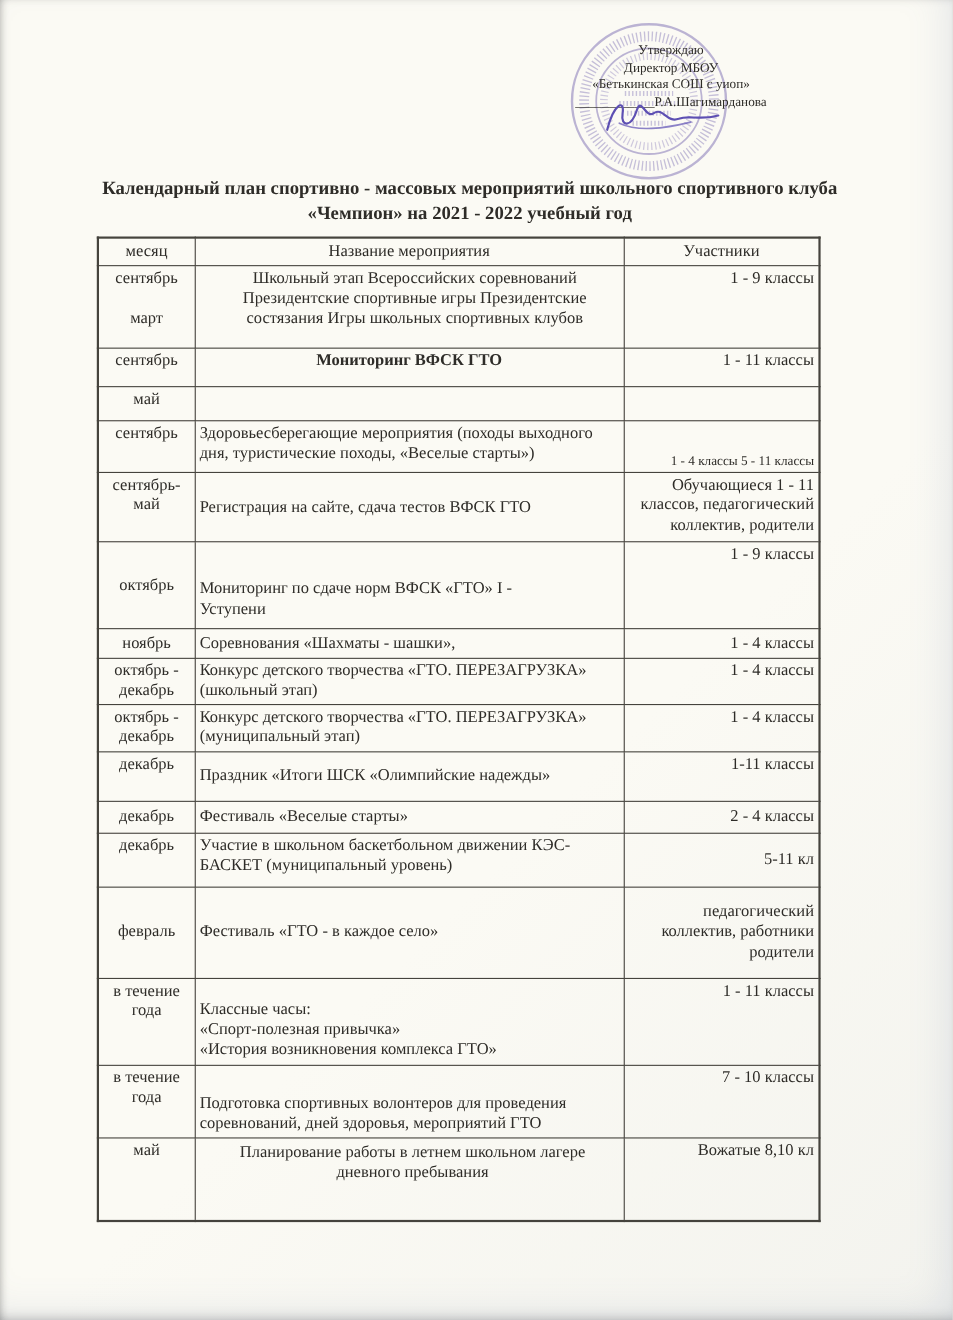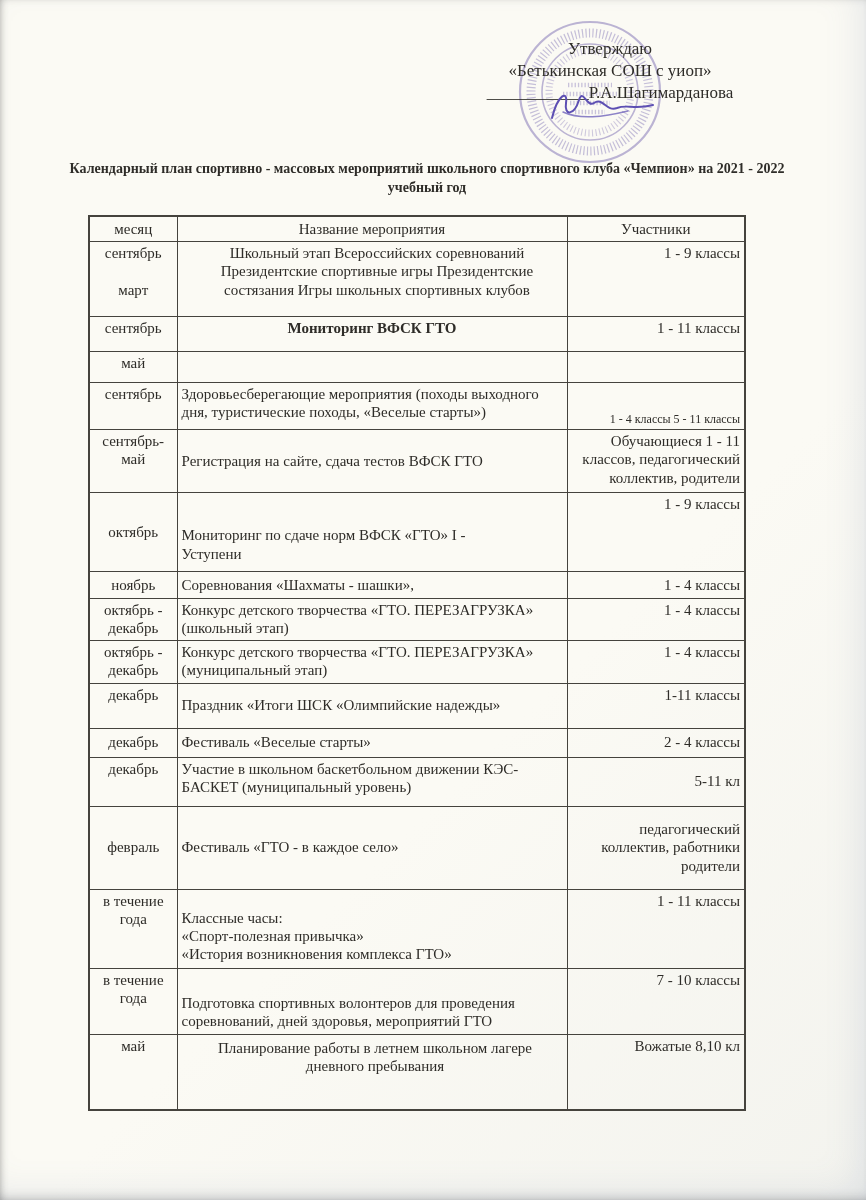--- a/index.html
+++ b/index.html
@@ -22,7 +22,7 @@
   
   .approval{
     position:absolute;top:38px;left:470px;width:280px;
-    text-align:center;font-size:17px;line-height:1.3;z-index:2;
+    text-align:center;font-size:12px;line-height:1.3;z-index:2;
   }
   .approval div{white-space:pre-line;}
   .stamp{position:absolute;left:515px;top:17px;z-index:1;}

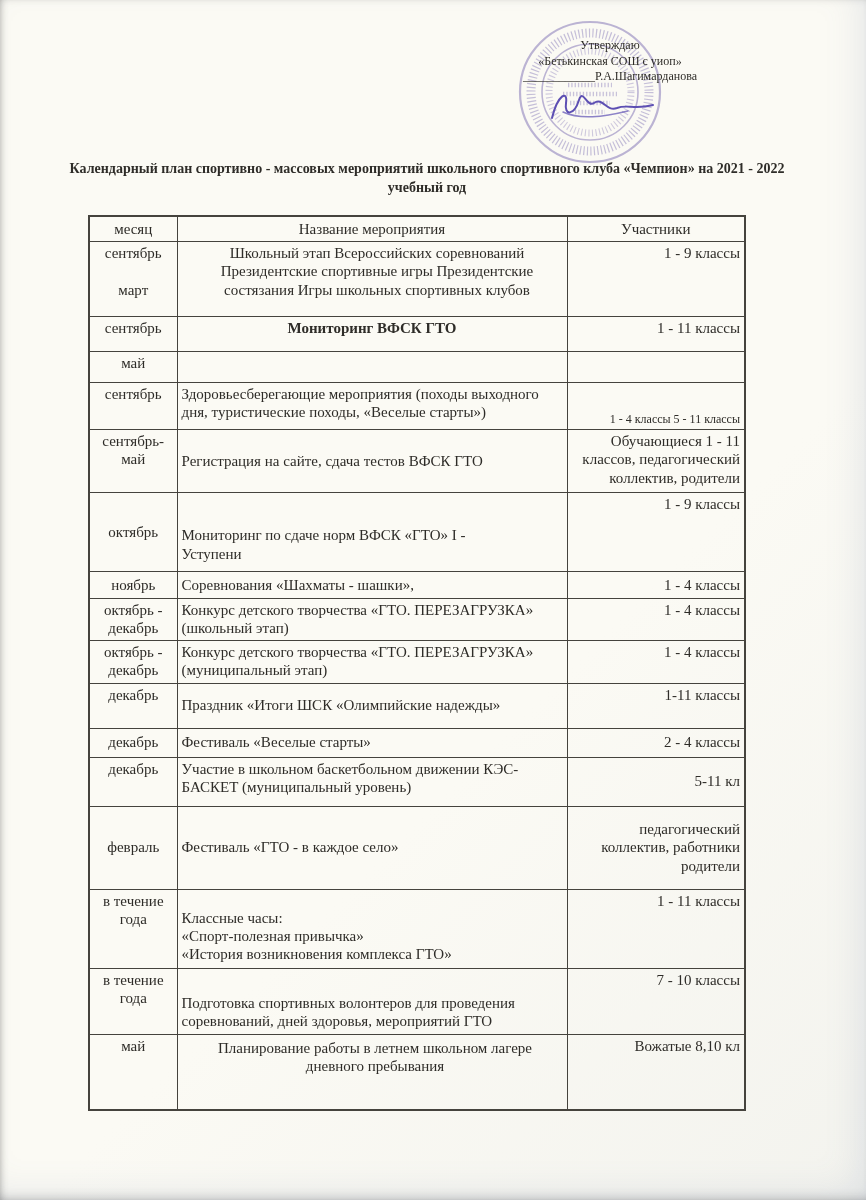--- a/index.html
+++ b/index.html
@@ -110,6 +110,7 @@
 
   <div class="approval">
     <div>Утверждаю</div>
+    <div>Директор МБОУ</div>
     <div>«Бетькинская СОШ с уиоп»</div>
     <div>____________Р.А.Шагимарданова</div>
   </div>

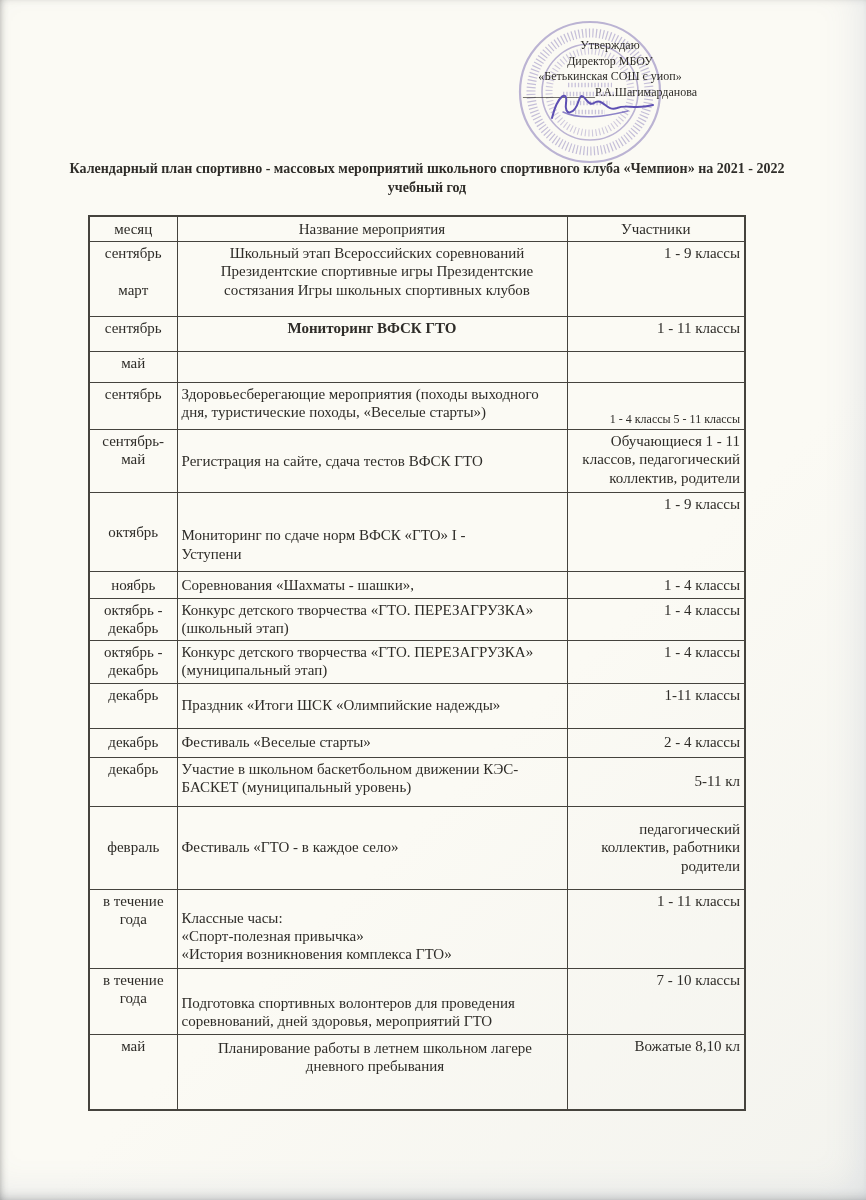--- a/index.html
+++ b/index.html
@@ -30,7 +30,7 @@
   
   .doc-title{
     position:absolute;top:160px;left:48px;right:60px;
-    text-align:center;font-weight:bold;font-size:14px;line-height:1.35;
+    text-align:center;font-weight:bold;font-size:17px;line-height:1.35;
   }
   
   table.plan{

